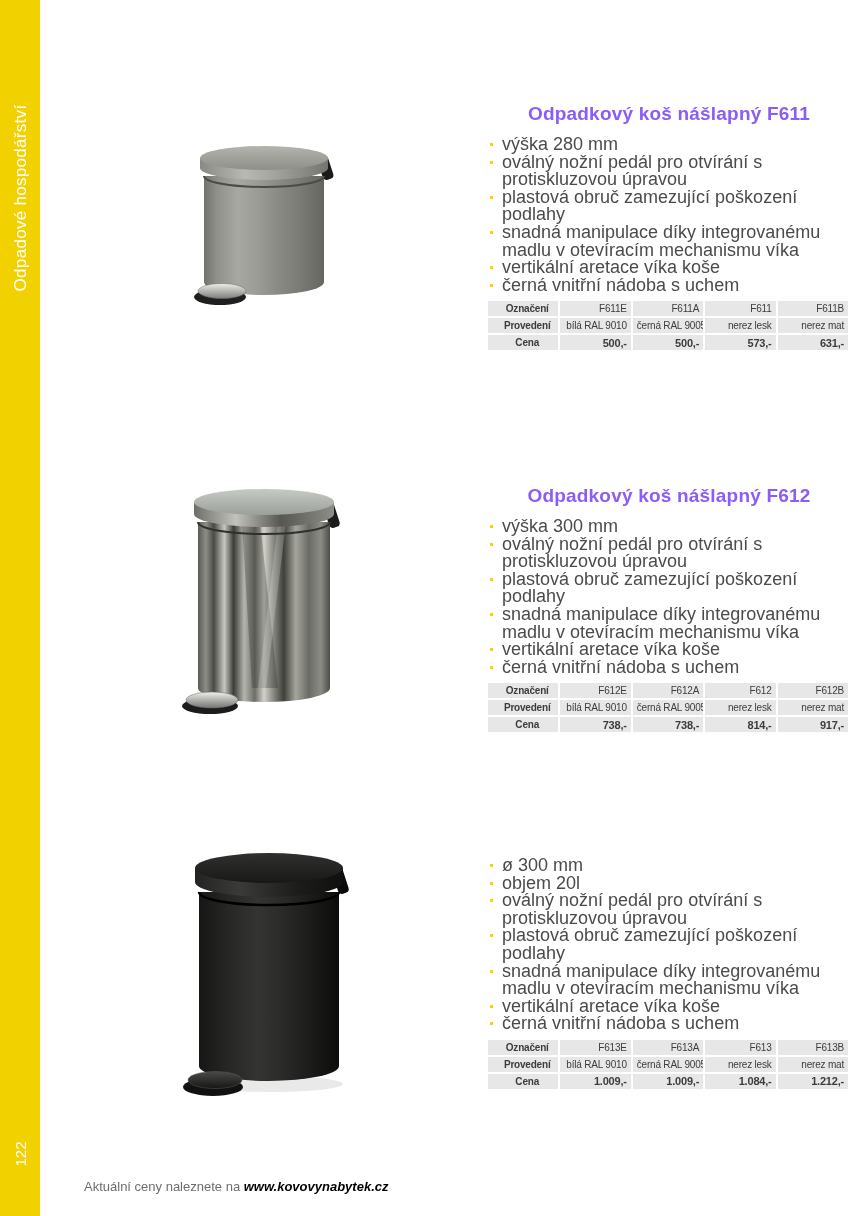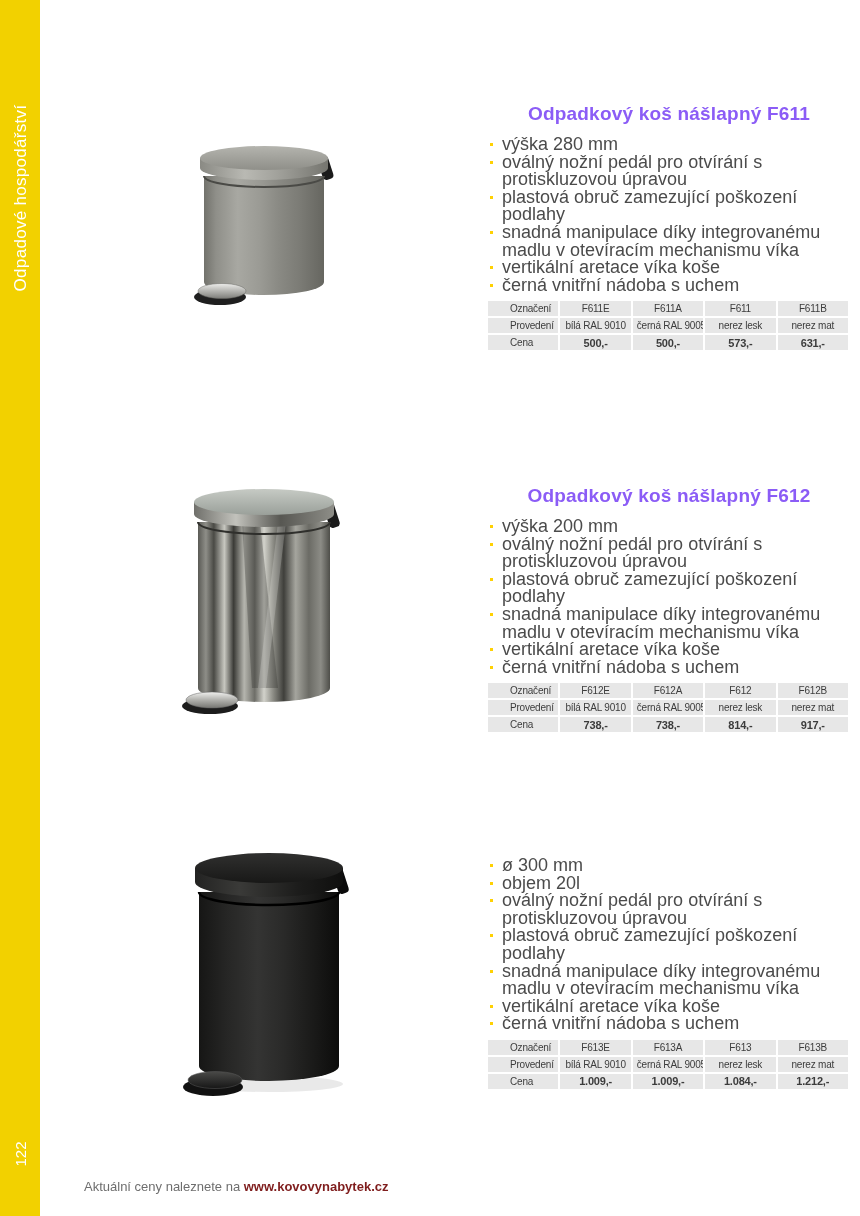--- a/index.html
+++ b/index.html
@@ -51,7 +51,7 @@
     font-size:10px; color:#3C3C3C; text-align:center;
     letter-spacing:-0.2px; white-space:nowrap; overflow:hidden;
   }
-  table.price-table td.lbl { text-align:left; padding-left:22px; }
+  table.price-table td.lbl { text-align:center; padding-left:12px;font-weight:bold; }
   table.price-table tr.prices td:not(.lbl) { font-weight:bold; font-size:11px; }
   .footer {
     position:absolute; left:84px; top:1179px; font-size:13px; color:#6E6E6E;

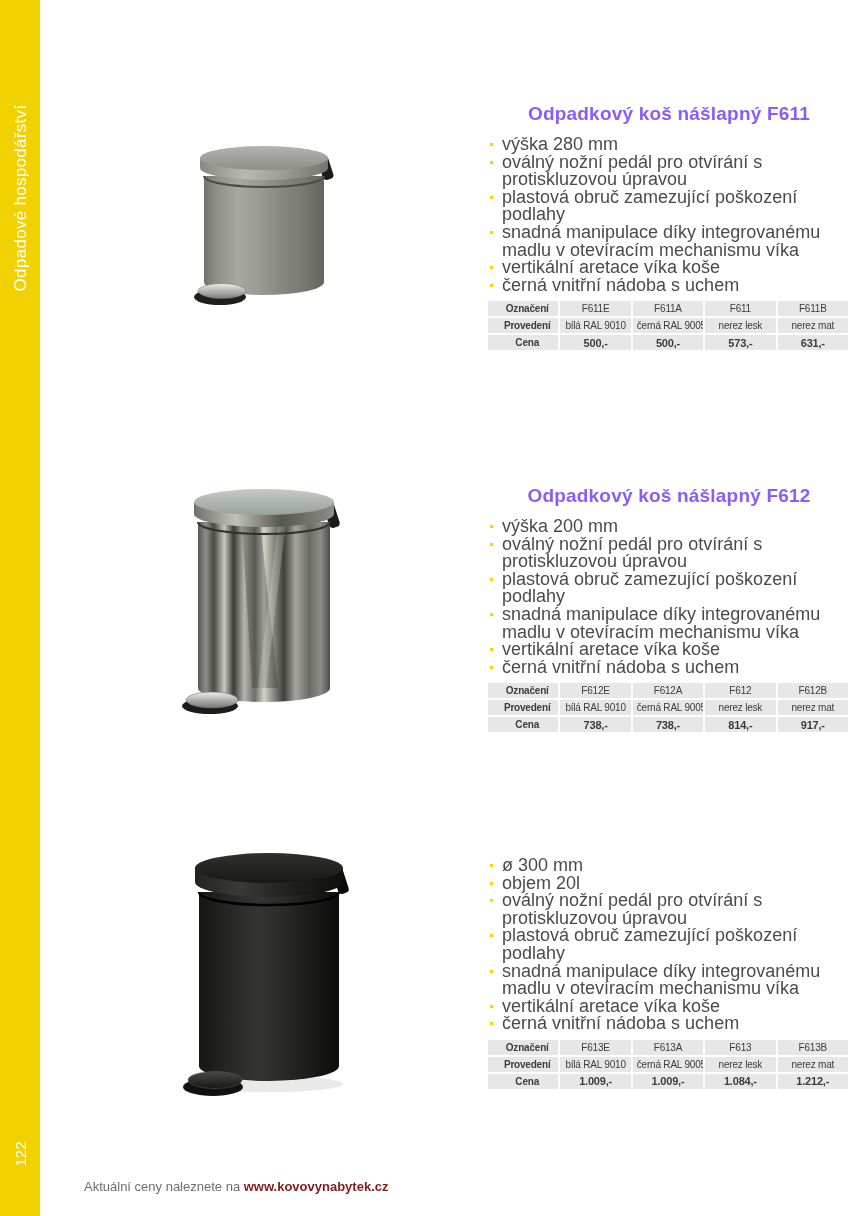--- a/index.html
+++ b/index.html
@@ -48,7 +48,7 @@
   }
   table.price-table td {
     background:#E7E7E7; height:13px; padding:1px 4px;
-    font-size:10px; color:#3C3C3C; text-align:center;
+    font-size:10px; color:#3C3C3C; text-align:right;
     letter-spacing:-0.2px; white-space:nowrap; overflow:hidden;
   }
   table.price-table td.lbl { text-align:center; padding-left:12px;font-weight:bold; }

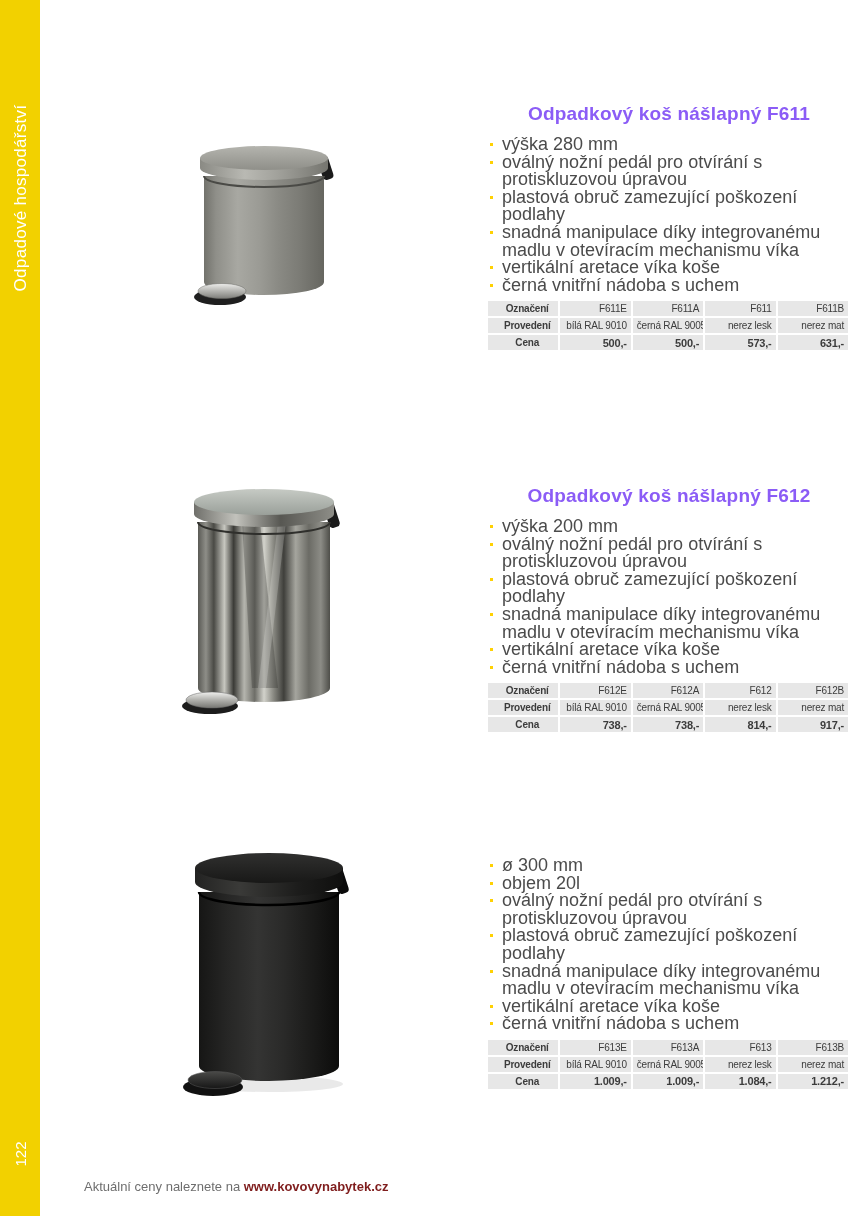--- a/index.html
+++ b/index.html
@@ -193,7 +193,7 @@
   <div class="info info-2">
     <h2 class="title">Odpadkový koš nášlapný F612</h2>
     <ul class="features">
-      <li><span class="bullet"></span><span>výška 200 mm</span></li>
+      <li><span class="bullet"></span><span>výška 300 mm</span></li>
       <li><span class="bullet"></span><span>oválný nožní pedál pro otvírání s protiskluzovou úpravou</span></li>
       <li><span class="bullet"></span><span>plastová obruč zamezující poškození podlahy</span></li>
       <li><span class="bullet"></span><span>snadná manipulace díky integrovanému madlu v otevíracím mechanismu víka</span></li>

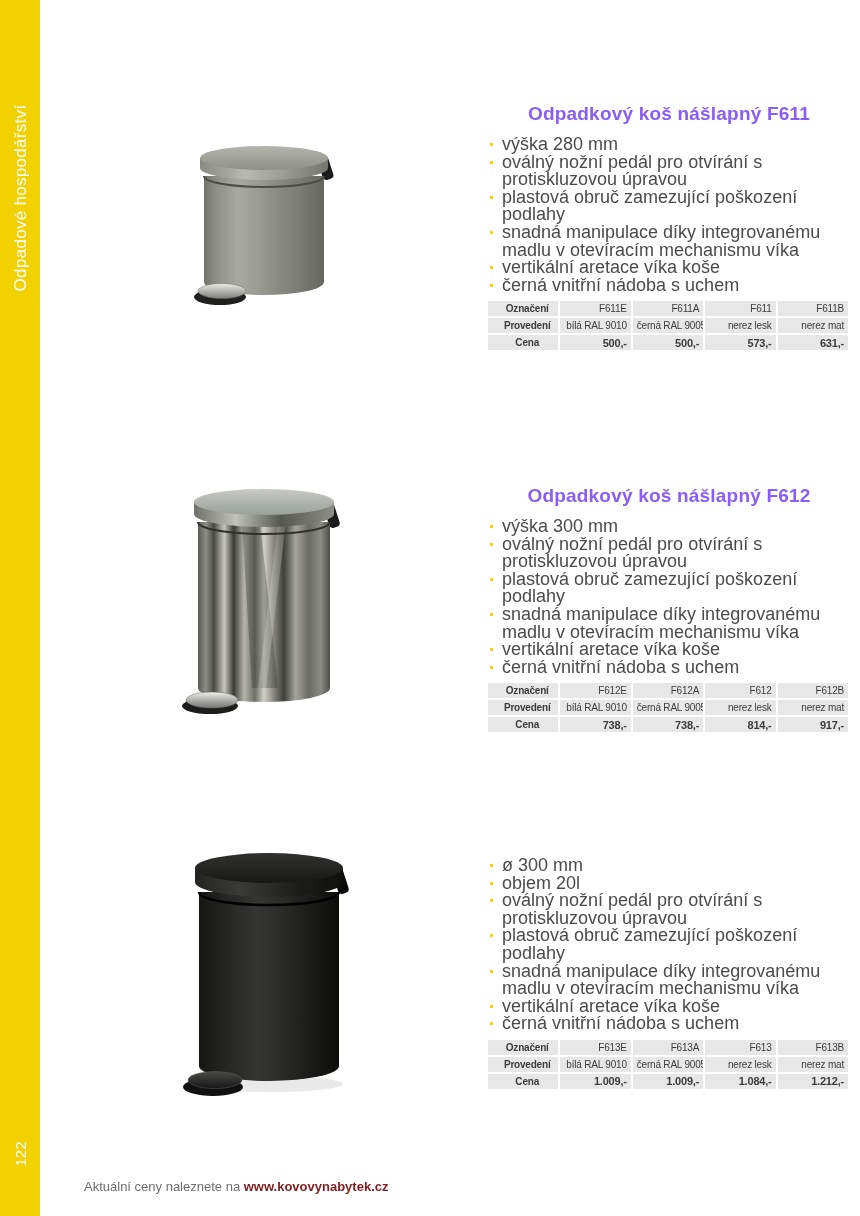--- a/index.html
+++ b/index.html
@@ -56,7 +56,7 @@
   .footer {
     position:absolute; left:84px; top:1179px; font-size:13px; color:#6E6E6E;
   }
-  .footer b { color:#7f1d1d; }
+  .footer b { color:#000000;font-style:italic; }
 </style>
 </head>
 <body>

